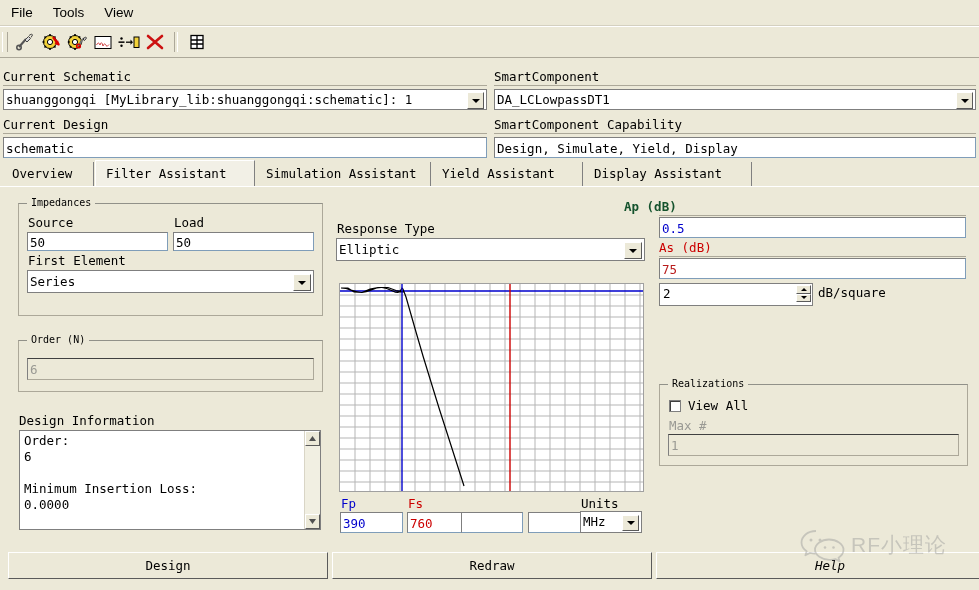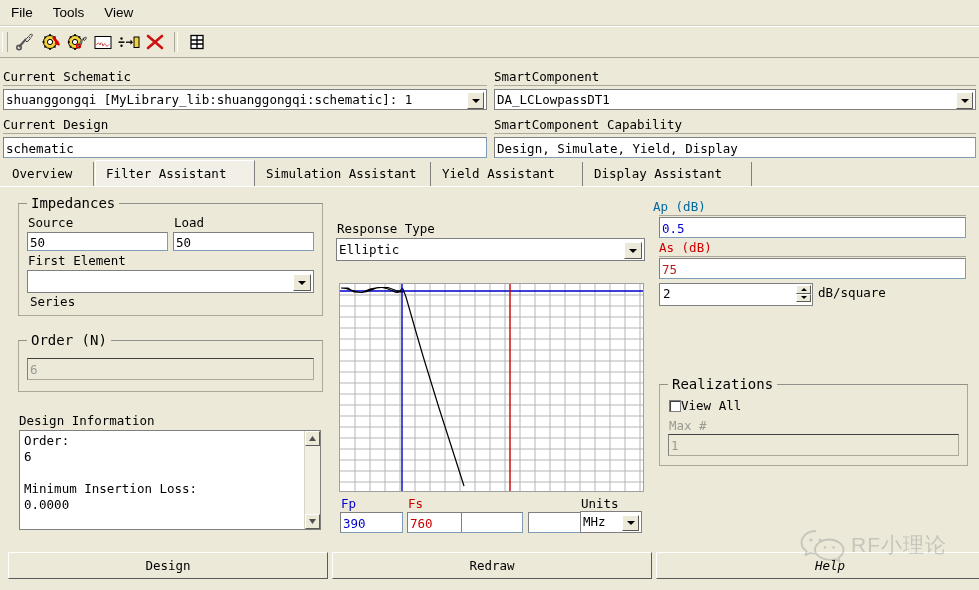--- a/index.html
+++ b/index.html
@@ -53,7 +53,7 @@
 
   
   .gbox{position:absolute;border:1px solid #aca899;border-top-color:#919189;}
-  .gbox > .cap{position:absolute;top:-8px;left:8px;background:#ece9d8;padding:0 4px;font-size:14px;line-height:14px;}
+  .gbox > .cap{position:absolute;top:-8px;left:8px;background:#ece9d8;padding:0 4px;font-size:10px;line-height:14px;}
 
   
   .plotbox{position:absolute;background:#fff;border:1px solid #a0a0a0;}

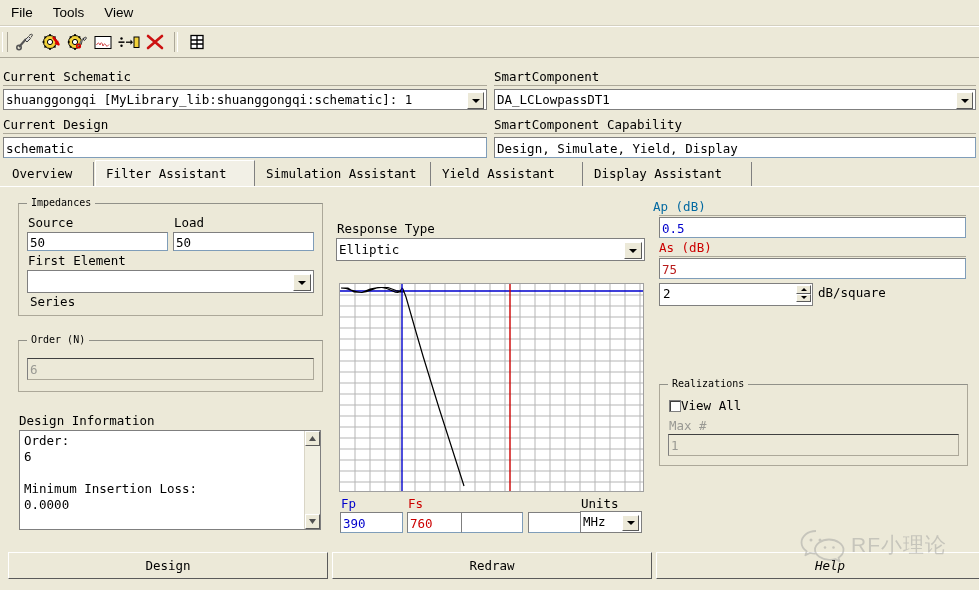--- a/index.html
+++ b/index.html
@@ -343,7 +343,7 @@
       </div>
   </div>
 
-  <div class="lbl" style="position:absolute;left:653px;top:200px;color:#0369a1;">Ap (dB)</div>
+  <div class="lbl" style="position:absolute;left:624px;top:200px;color:#14532d;font-weight:bold;">Ap (dB)</div>
   <div class="grp-line" style="position:absolute;left:659px;top:215px;width:307px;"></div>
   <div class="txtfield" style="position:absolute;left:659px;top:217px;width:307px;height:21px;line-height:21px;color:#0000cc;">0.5</div>
 

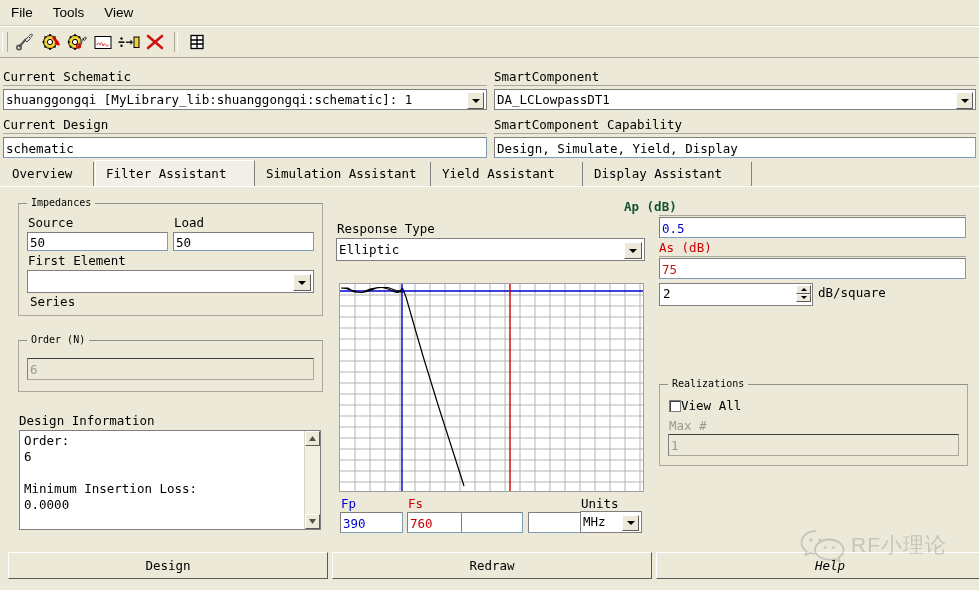--- a/index.html
+++ b/index.html
@@ -225,7 +225,7 @@
 
     <div class="lbl" style="position:absolute;left:9px;top:50px;">First Element</div>
     <div class="combo" style="position:absolute;left:8px;top:66px;width:287px;height:23px;">
-      <div class="val" style="line-height:21px;margin-top:20px;">Series</div>
+      <div class="val" style="line-height:21px;">Series</div>
       <div class="arrow" style="top:3px;width:16px;height:15px;">
           <i></i>
         </div>

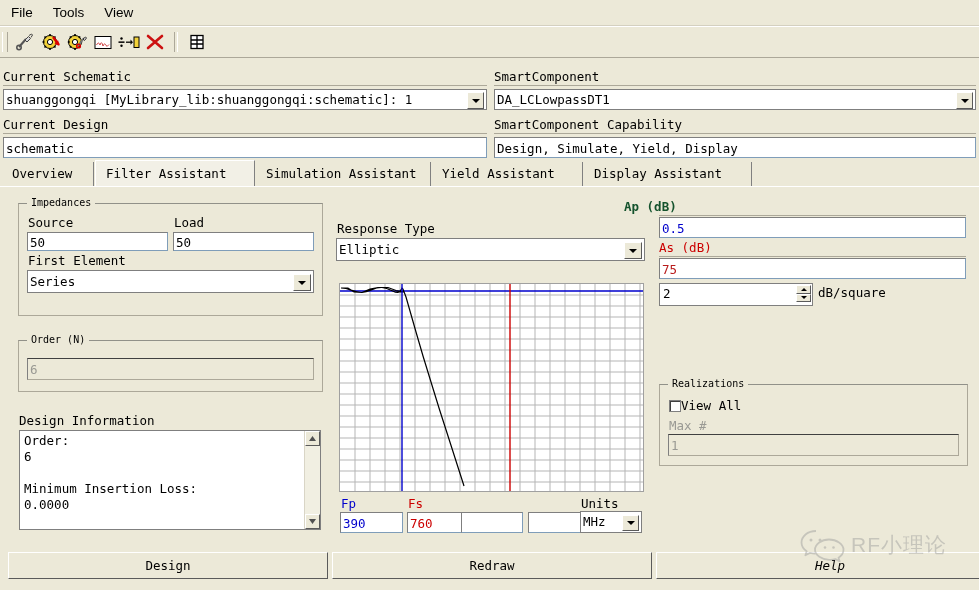--- a/index.html
+++ b/index.html
@@ -368,7 +368,7 @@
     <div class="cap">Realizations</div>
     <div style="position:absolute;left:9px;top:14px;display:flex;align-items:center;">
       <span class="cbx"></span>
-      <span class="lbl" style="margin-left:0;">View All</span>
+      <span class="lbl" style="margin-left:7px;">View All</span>
     </div>
     <div class="lbl dim" style="position:absolute;left:9px;top:34px;color:#9a9a94;">Max #</div>
     <div class="txtfield disabled" style="position:absolute;left:8px;top:49px;width:291px;height:22px;line-height:22px;">1</div>

